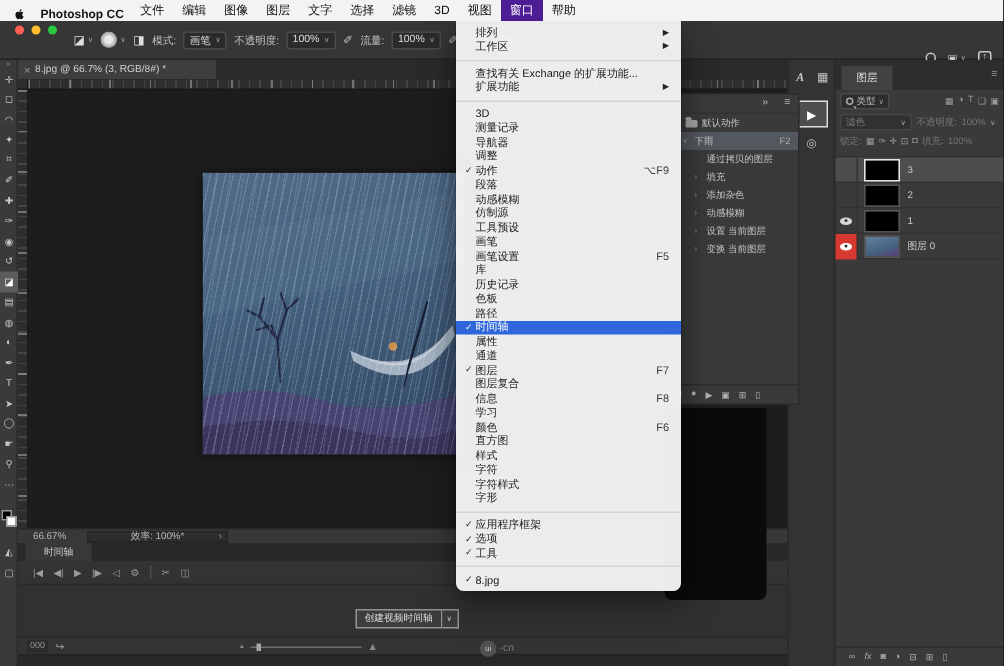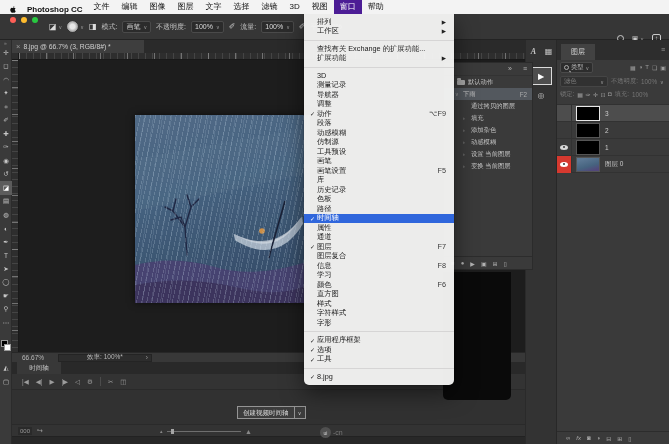--- a/index.html
+++ b/index.html
@@ -841,6 +841,12 @@
       </div>
 
 
+      <div class="mrow">
+        <span class="mchk"></span>
+        <span class="mlbl">字符</span>
+        <span class="msc"></span>
+        <span class="marw"></span>
+      </div>
 
       <div class="mrow">
         <span class="mchk"></span>

